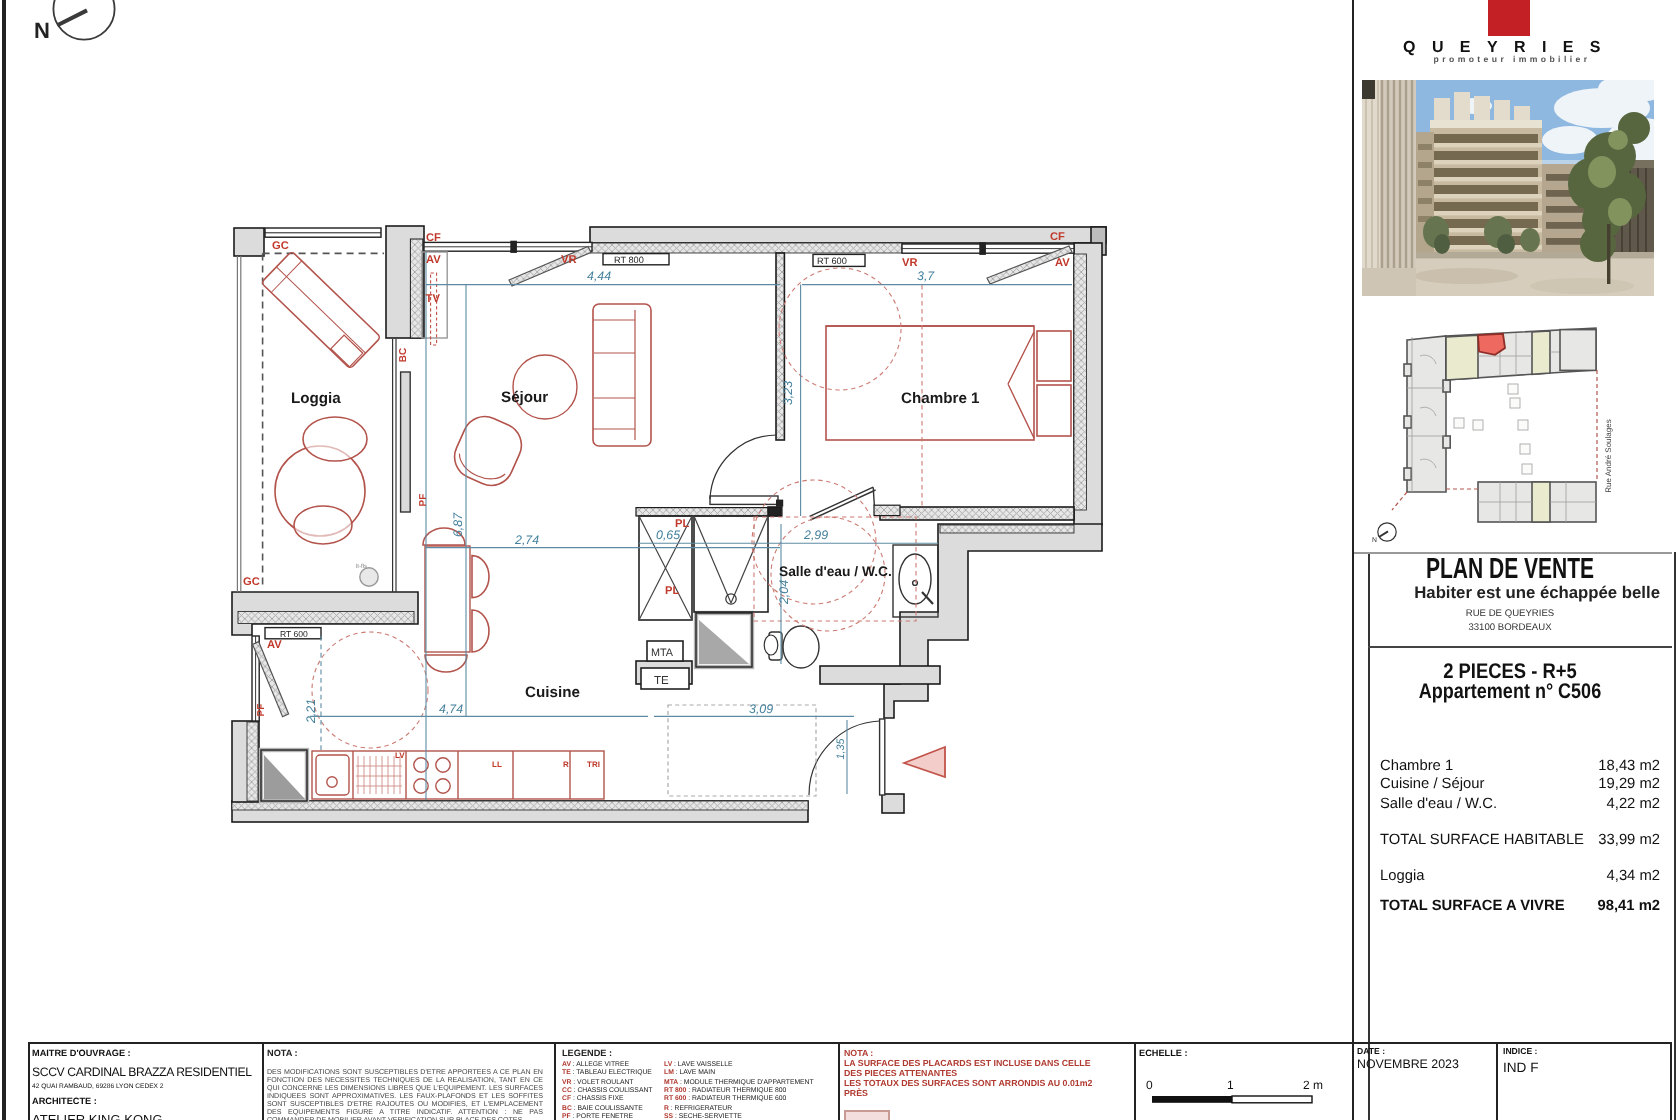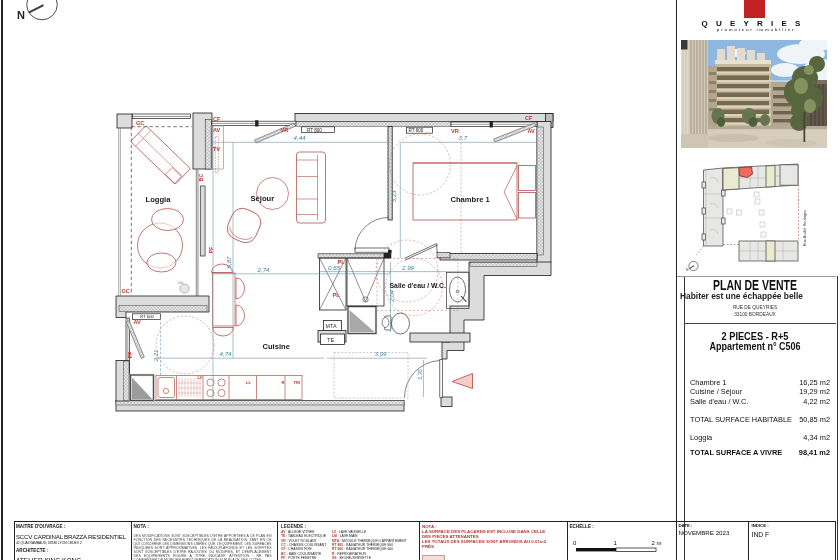--- a/index.html
+++ b/index.html
@@ -537,7 +537,7 @@
 
 <div class="abs" style="left:680px;top:277px;width:150px;text-align:center;font-size:14.6px;font-weight:bold;transform:scaleX(0.72);transform-origin:50% 50%;color:#111">PLAN DE VENTE</div>
 
-<div class="abs" style="left:680px;top:291px;width:150px;text-align:left;font-size:8.4px;font-weight:bold;color:#222">Habiter est une échappée belle</div>
+<div class="abs" style="left:680px;top:291px;width:150px;text-align:right;font-size:8.4px;font-weight:bold;color:#222">Habiter est une échappée belle</div>
 
 <div class="abs" style="left:680px;top:304.5px;width:150px;text-align:center;font-size:4.8px;color:#333">RUE DE QUEYRIES</div>
 

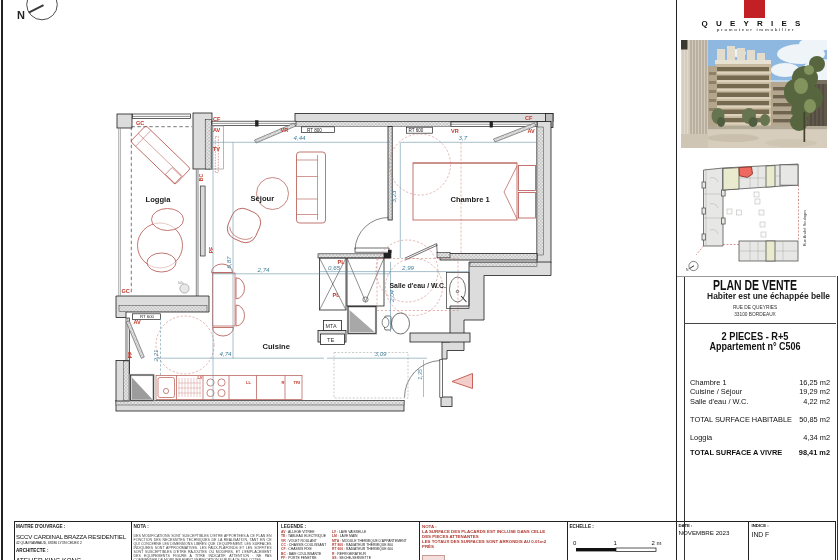--- a/index.html
+++ b/index.html
@@ -550,7 +550,7 @@
 <div class="abs" style="left:680px;top:340px;width:150px;text-align:center;font-size:10.6px;font-weight:bold;transform:scaleX(0.85);transform-origin:50% 50%;color:#111">Appartement n° C506</div>
 
 <div class="abs" style="left:690px;top:378px;width:140px;font-size:7.4px;color:#111">
-<div style="height:9.4px"><span>Chambre 1</span><span style="float:right">16,25 m2</span></div>
+<div style="height:9.4px"><span>Chambre 1</span><span style="float:right">18,43 m2</span></div>
 <div style="height:9.4px"><span>Cuisine / Séjour</span><span style="float:right">19,29 m2</span></div>
 <div style="height:9.4px"><span>Salle d'eau / W.C.</span><span style="float:right">4,22 m2</span></div>
 <div style="height:8.5px"></div>

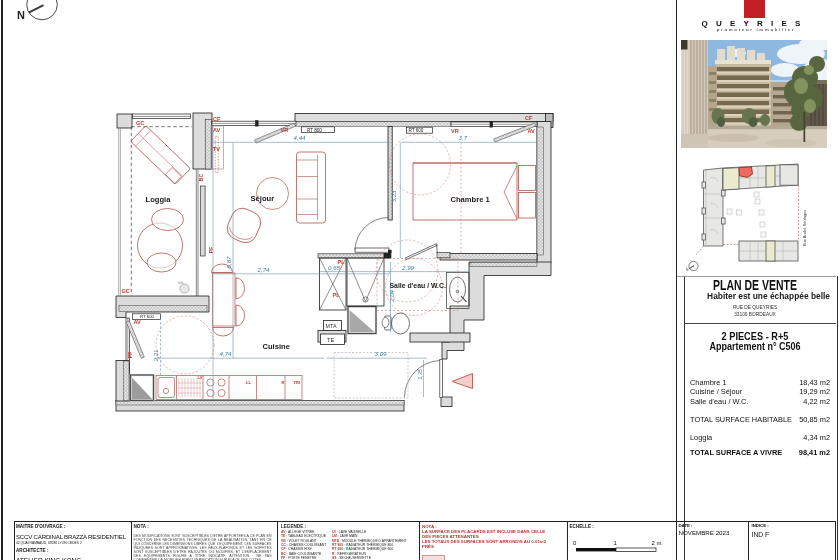--- a/index.html
+++ b/index.html
@@ -554,7 +554,7 @@
 <div style="height:9.4px"><span>Cuisine / Séjour</span><span style="float:right">19,29 m2</span></div>
 <div style="height:9.4px"><span>Salle d'eau / W.C.</span><span style="float:right">4,22 m2</span></div>
 <div style="height:8.5px"></div>
-<div style="height:9.4px;font-weight:normal"><span>TOTAL SURFACE HABITABLE</span><span style="float:right">50,85 m2</span></div>
+<div style="height:9.4px;font-weight:normal"><span>TOTAL SURFACE HABITABLE</span><span style="float:right">33,99 m2</span></div>
 <div style="height:8.6px"></div>
 <div style="height:9.4px"><span>Loggia</span><span style="float:right">4,34 m2</span></div>
 <div style="height:6px"></div>

